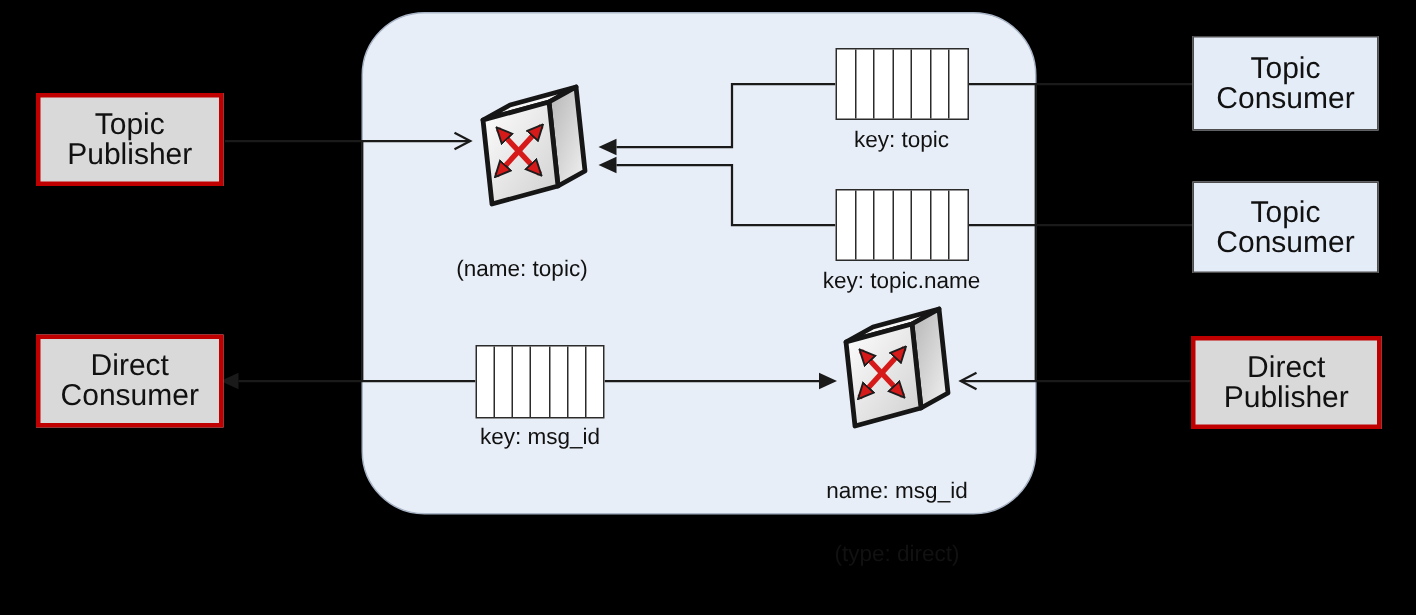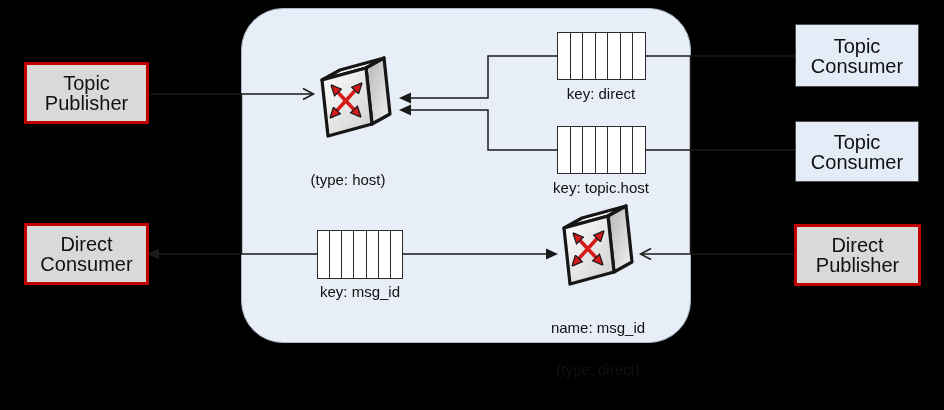--- a/index.html
+++ b/index.html
@@ -141,7 +141,7 @@
       <div class="qcell"></div>
     </div>
 
-  <div id="label-queue-topic" class="dlabel">key: direct</div>
+  <div id="label-queue-topic" class="dlabel">key: topic</div>
   <div id="label-queue-topic-host" class="dlabel">key: topic.host</div>
   <div id="label-queue-msg-id" class="dlabel">key: msg_id</div>
 

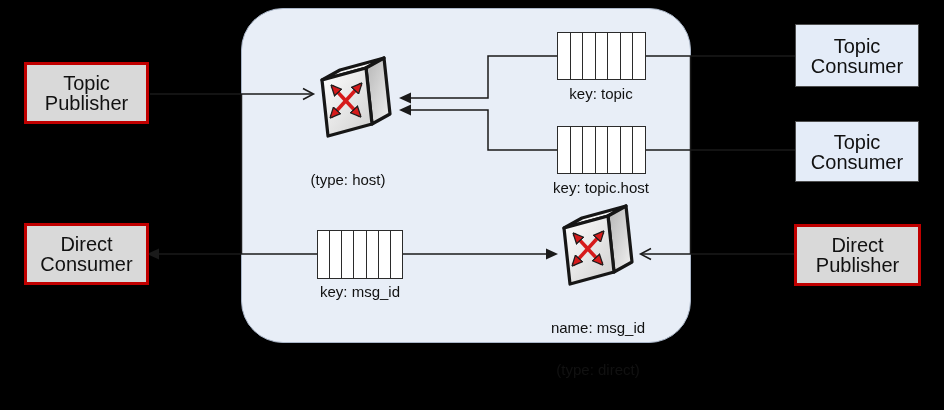--- a/index.html
+++ b/index.html
@@ -146,7 +146,7 @@
   <div id="label-queue-msg-id" class="dlabel">key: msg_id</div>
 
   <div id="label-exchange-control" class="dlabel">
-    <div>(type: host)</div>
+    <div>(name: topic)</div>
   </div>
   <div id="label-exchange-msgid" class="dlabel">
     <div>name: msg_id</div>

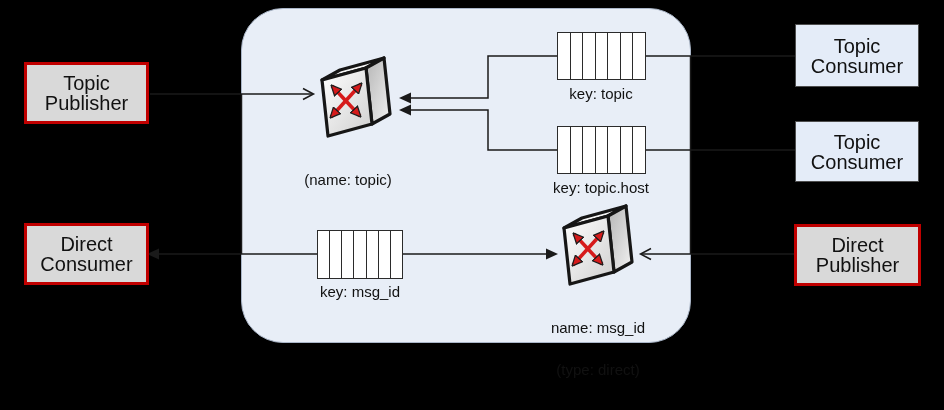--- a/index.html
+++ b/index.html
@@ -142,7 +142,7 @@
     </div>
 
   <div id="label-queue-topic" class="dlabel">key: topic</div>
-  <div id="label-queue-topic-host" class="dlabel">key: topic.host</div>
+  <div id="label-queue-topic-host" class="dlabel">key: topic.name</div>
   <div id="label-queue-msg-id" class="dlabel">key: msg_id</div>
 
   <div id="label-exchange-control" class="dlabel">

